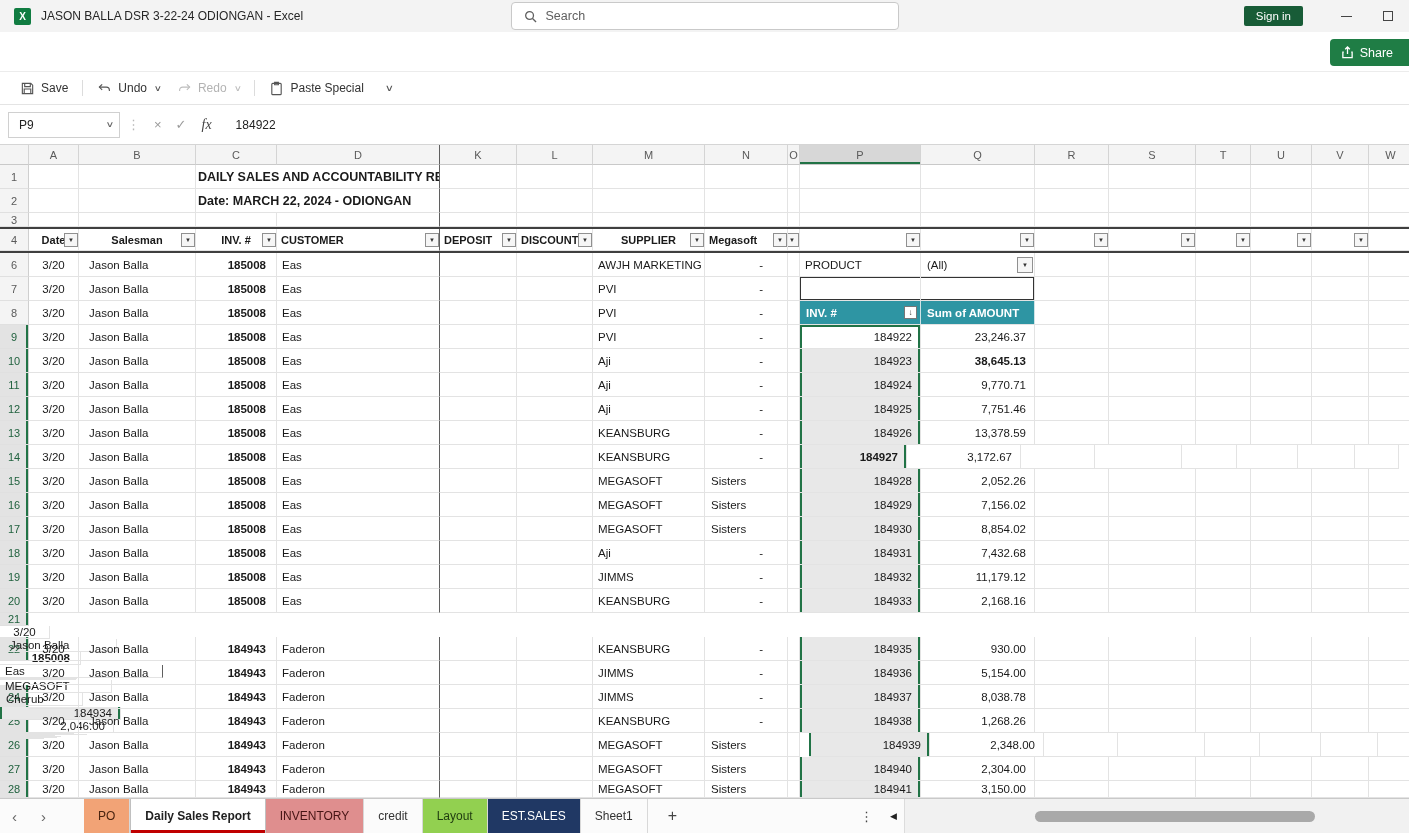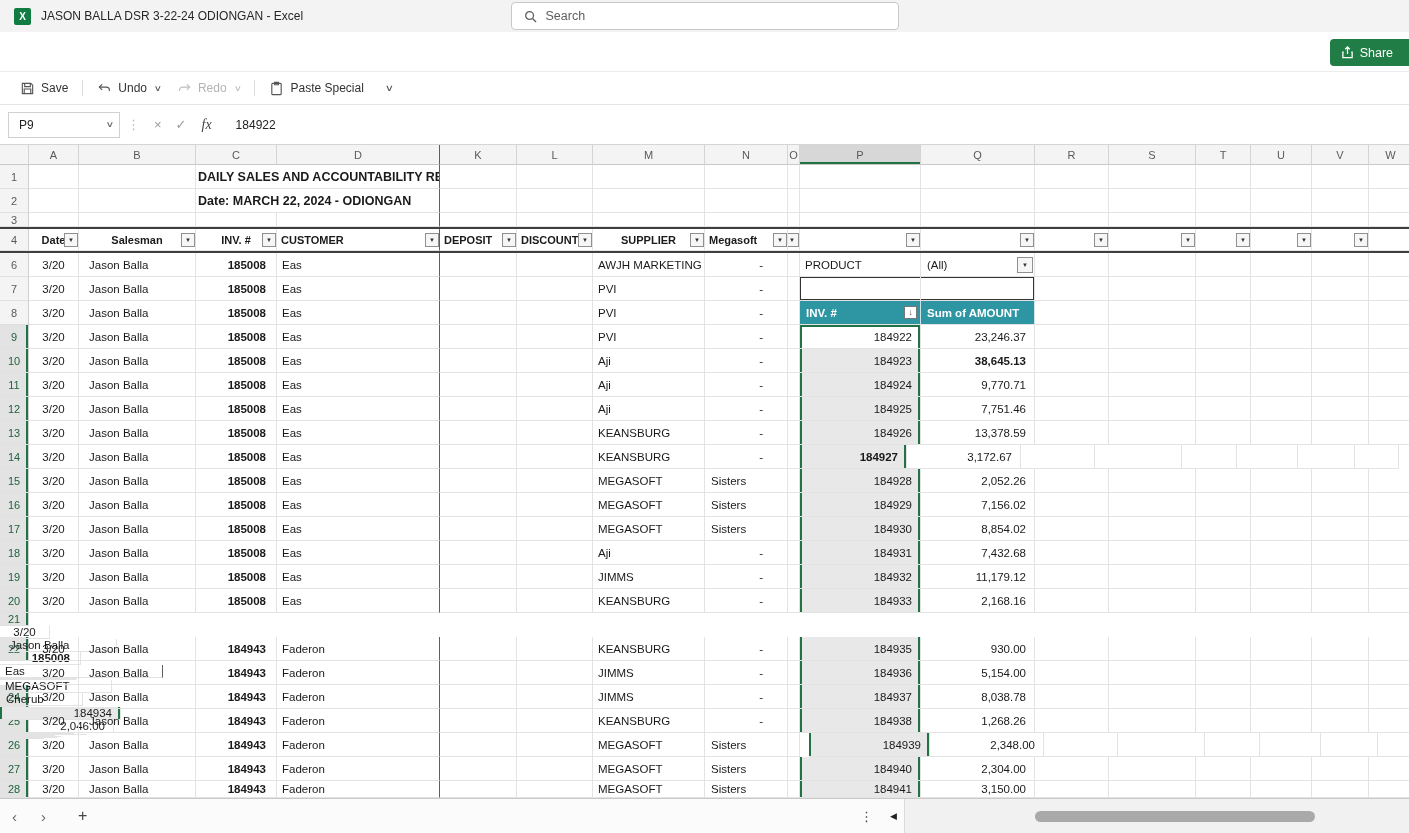--- a/index.html
+++ b/index.html
@@ -126,6 +126,15 @@
         </svg>
       <span>Search</span>
     </div>
+    <div class="tb-right">
+      <button class="signin">Sign in</button>
+      <div class="win-btn">
+          <span class="min-glyph"></span>
+        </div>
+      <div class="win-btn">
+          <span class="max-glyph"></span>
+        </div>
+    </div>
   </div>
 
   <div class="ribbon">

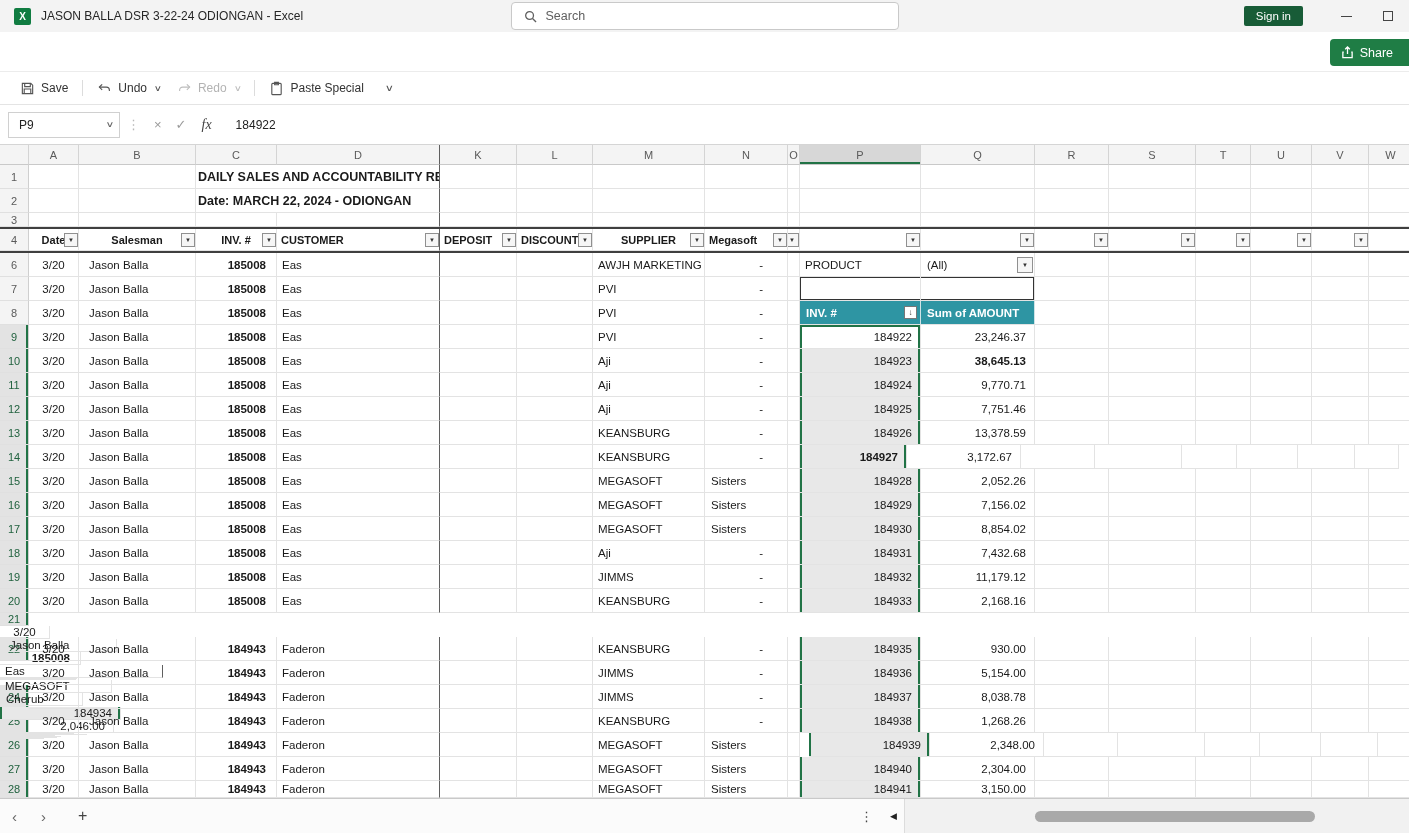--- a/index.html
+++ b/index.html
@@ -804,6 +804,15 @@
   <div class="tabbar">
     <span class="nav">‹</span>
     <span class="nav">›</span>
+    <div class="tabs">
+        <div class="stab" style="background: rgb(242, 163, 118); color: rgb(74, 36, 16);">PO</div>
+        <div class="stab active" style="background: rgb(255, 255, 255); color: rgb(34, 34, 34); box-shadow: rgb(192, 0, 0) 0px -3px 0px inset;">Daily Sales Report</div>
+        <div class="stab" style="background: rgb(223, 142, 142); color: rgb(70, 20, 20);">INVENTORY</div>
+        <div class="stab" style="color: rgb(51, 51, 51);">credit</div>
+        <div class="stab" style="background: rgb(146, 208, 80); color: rgb(31, 59, 16);">Layout</div>
+        <div class="stab" style="background: rgb(32, 56, 100); color: rgb(255, 255, 255);">EST.SALES</div>
+        <div class="stab" style="color: rgb(51, 51, 51);">Sheet1</div>
+      </div>
     <div class="addsheet">+</div>
     <span class="kebab">⋮</span>
     <span class="scroll-left">◀</span>

